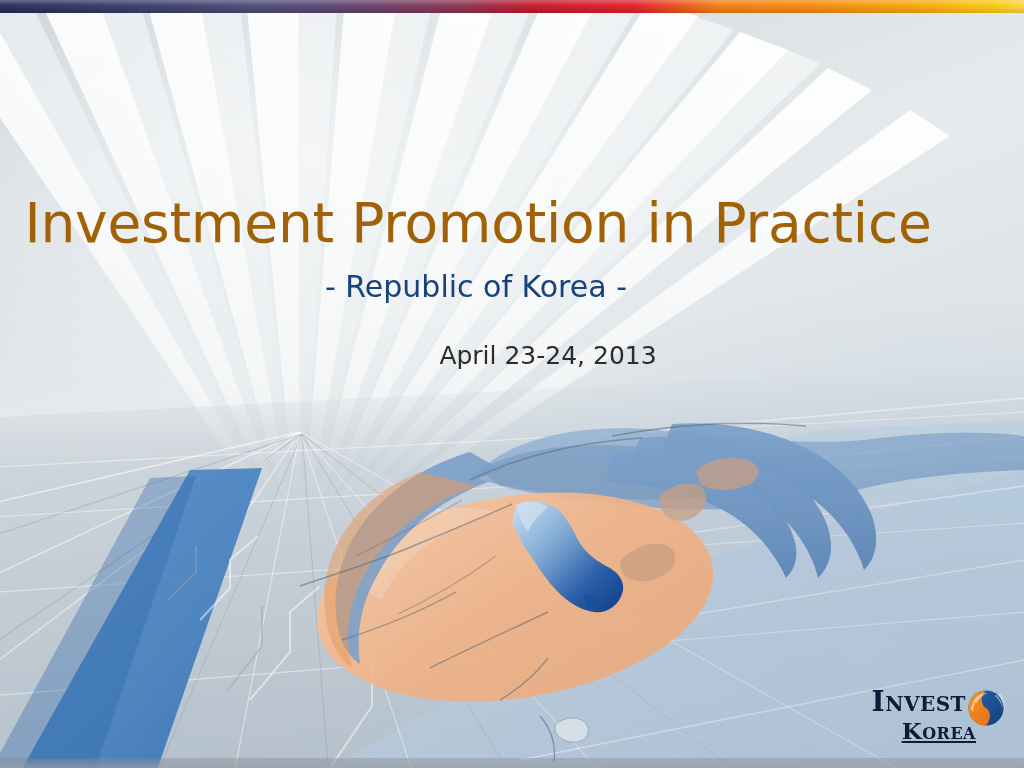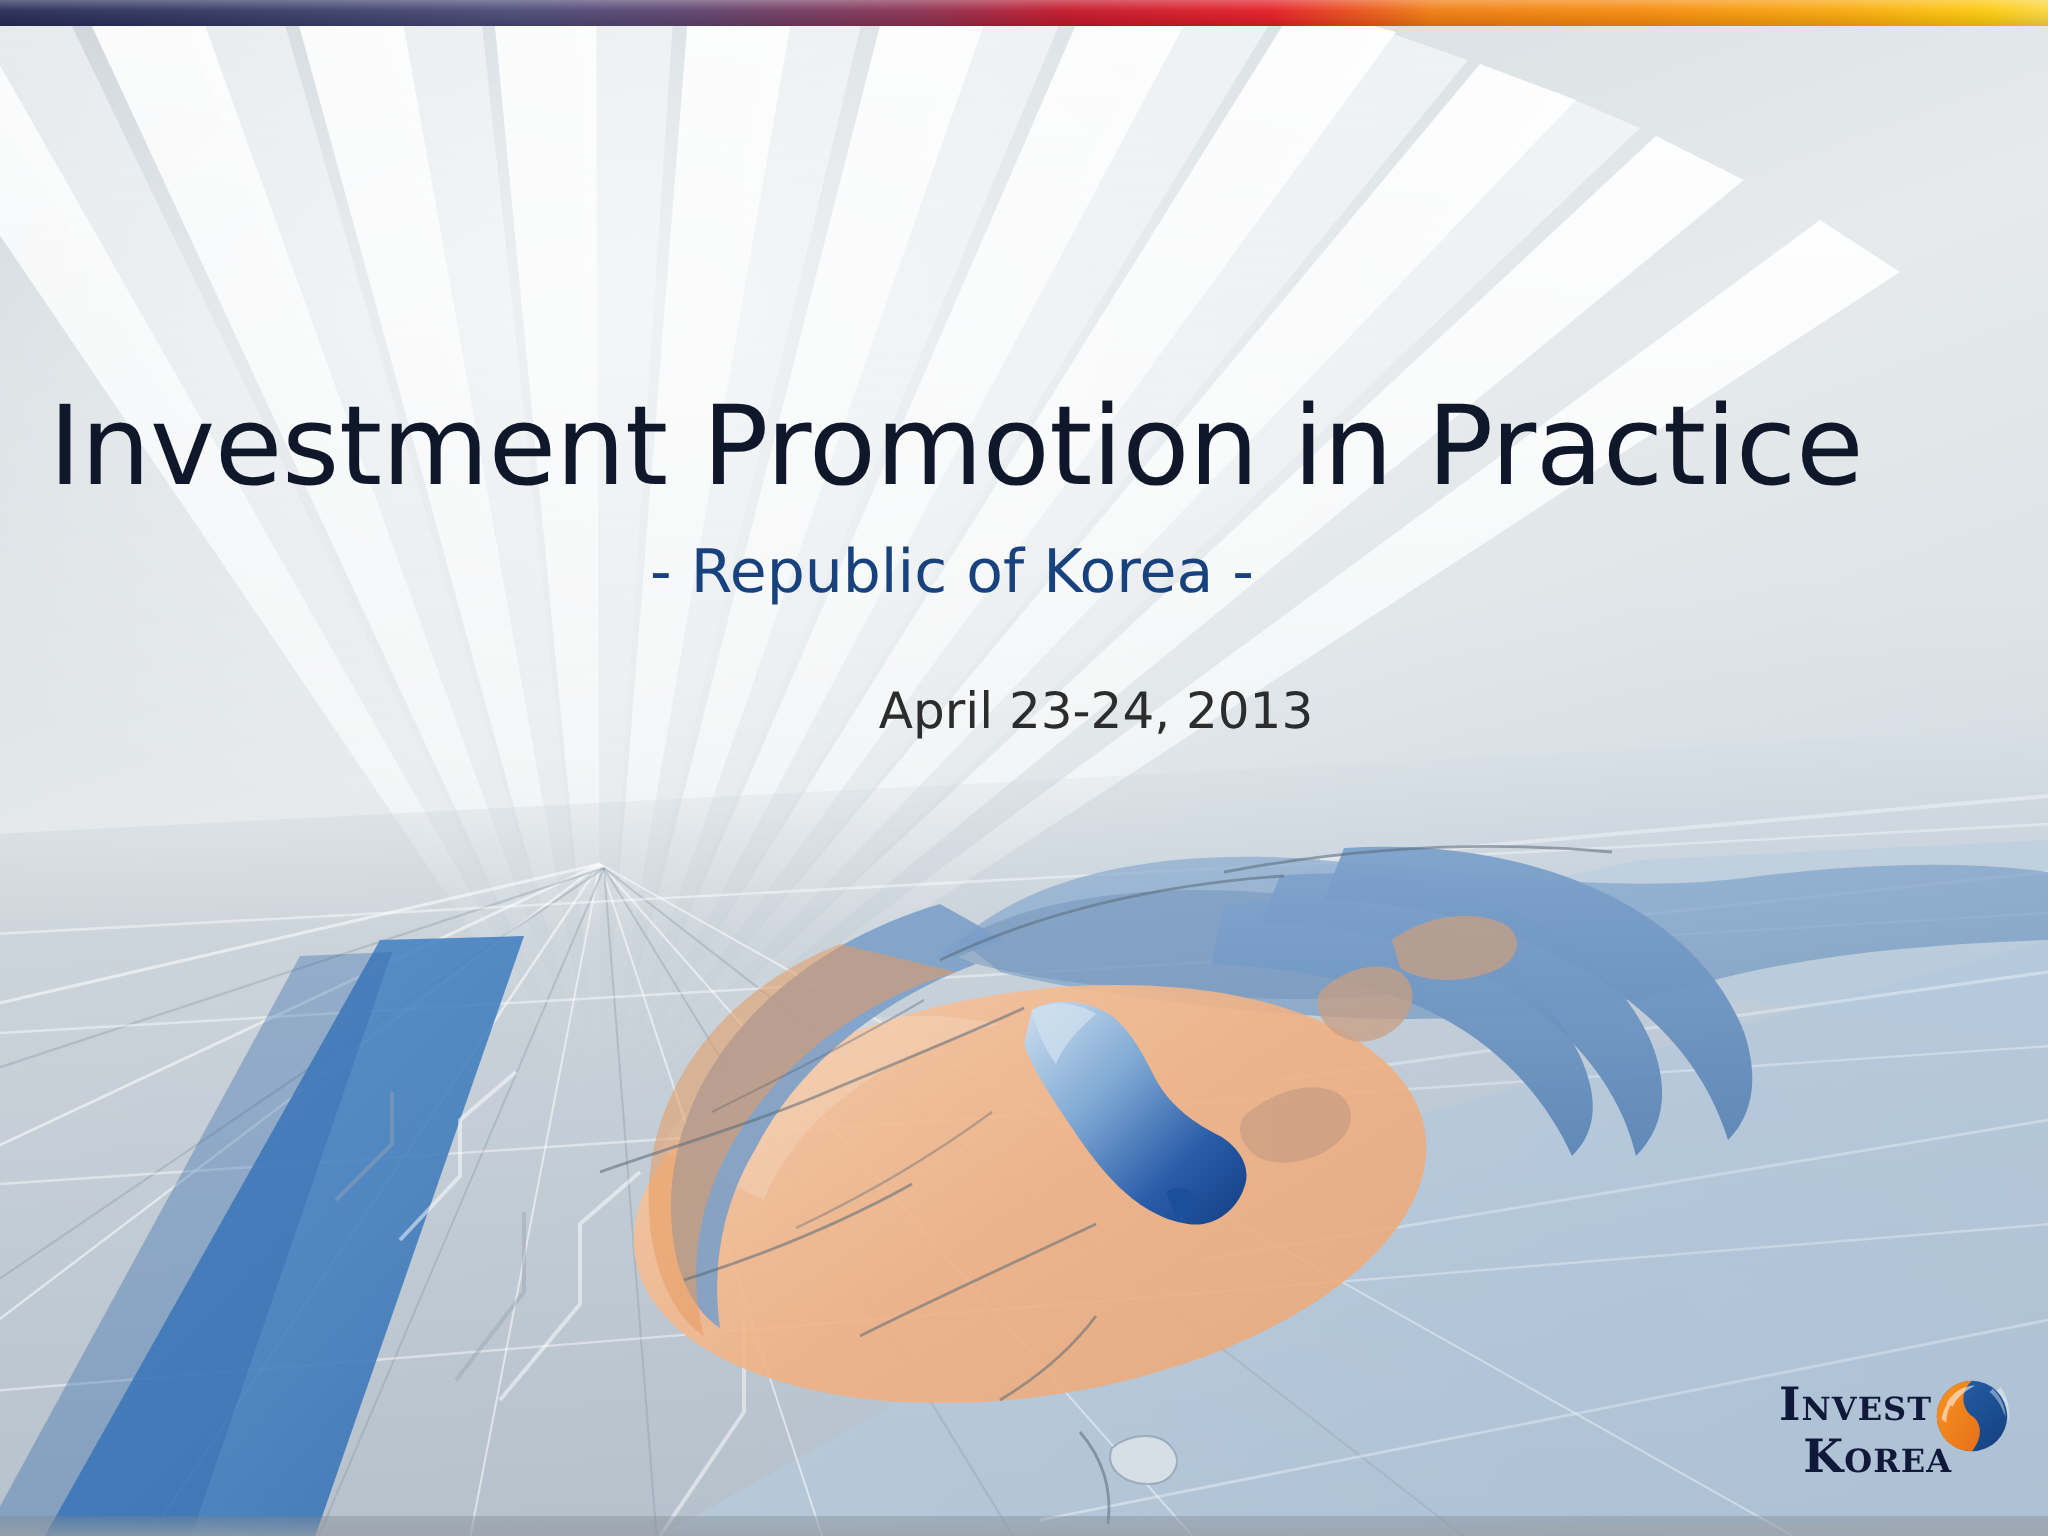--- a/index.html
+++ b/index.html
@@ -97,7 +97,7 @@
     font-size: 55px;
     line-height: 64px;
     font-weight: 400;
-    color: #0f172a;
+    color: #a16207;
     letter-spacing: -0.2px;
     white-space: nowrap;
   }

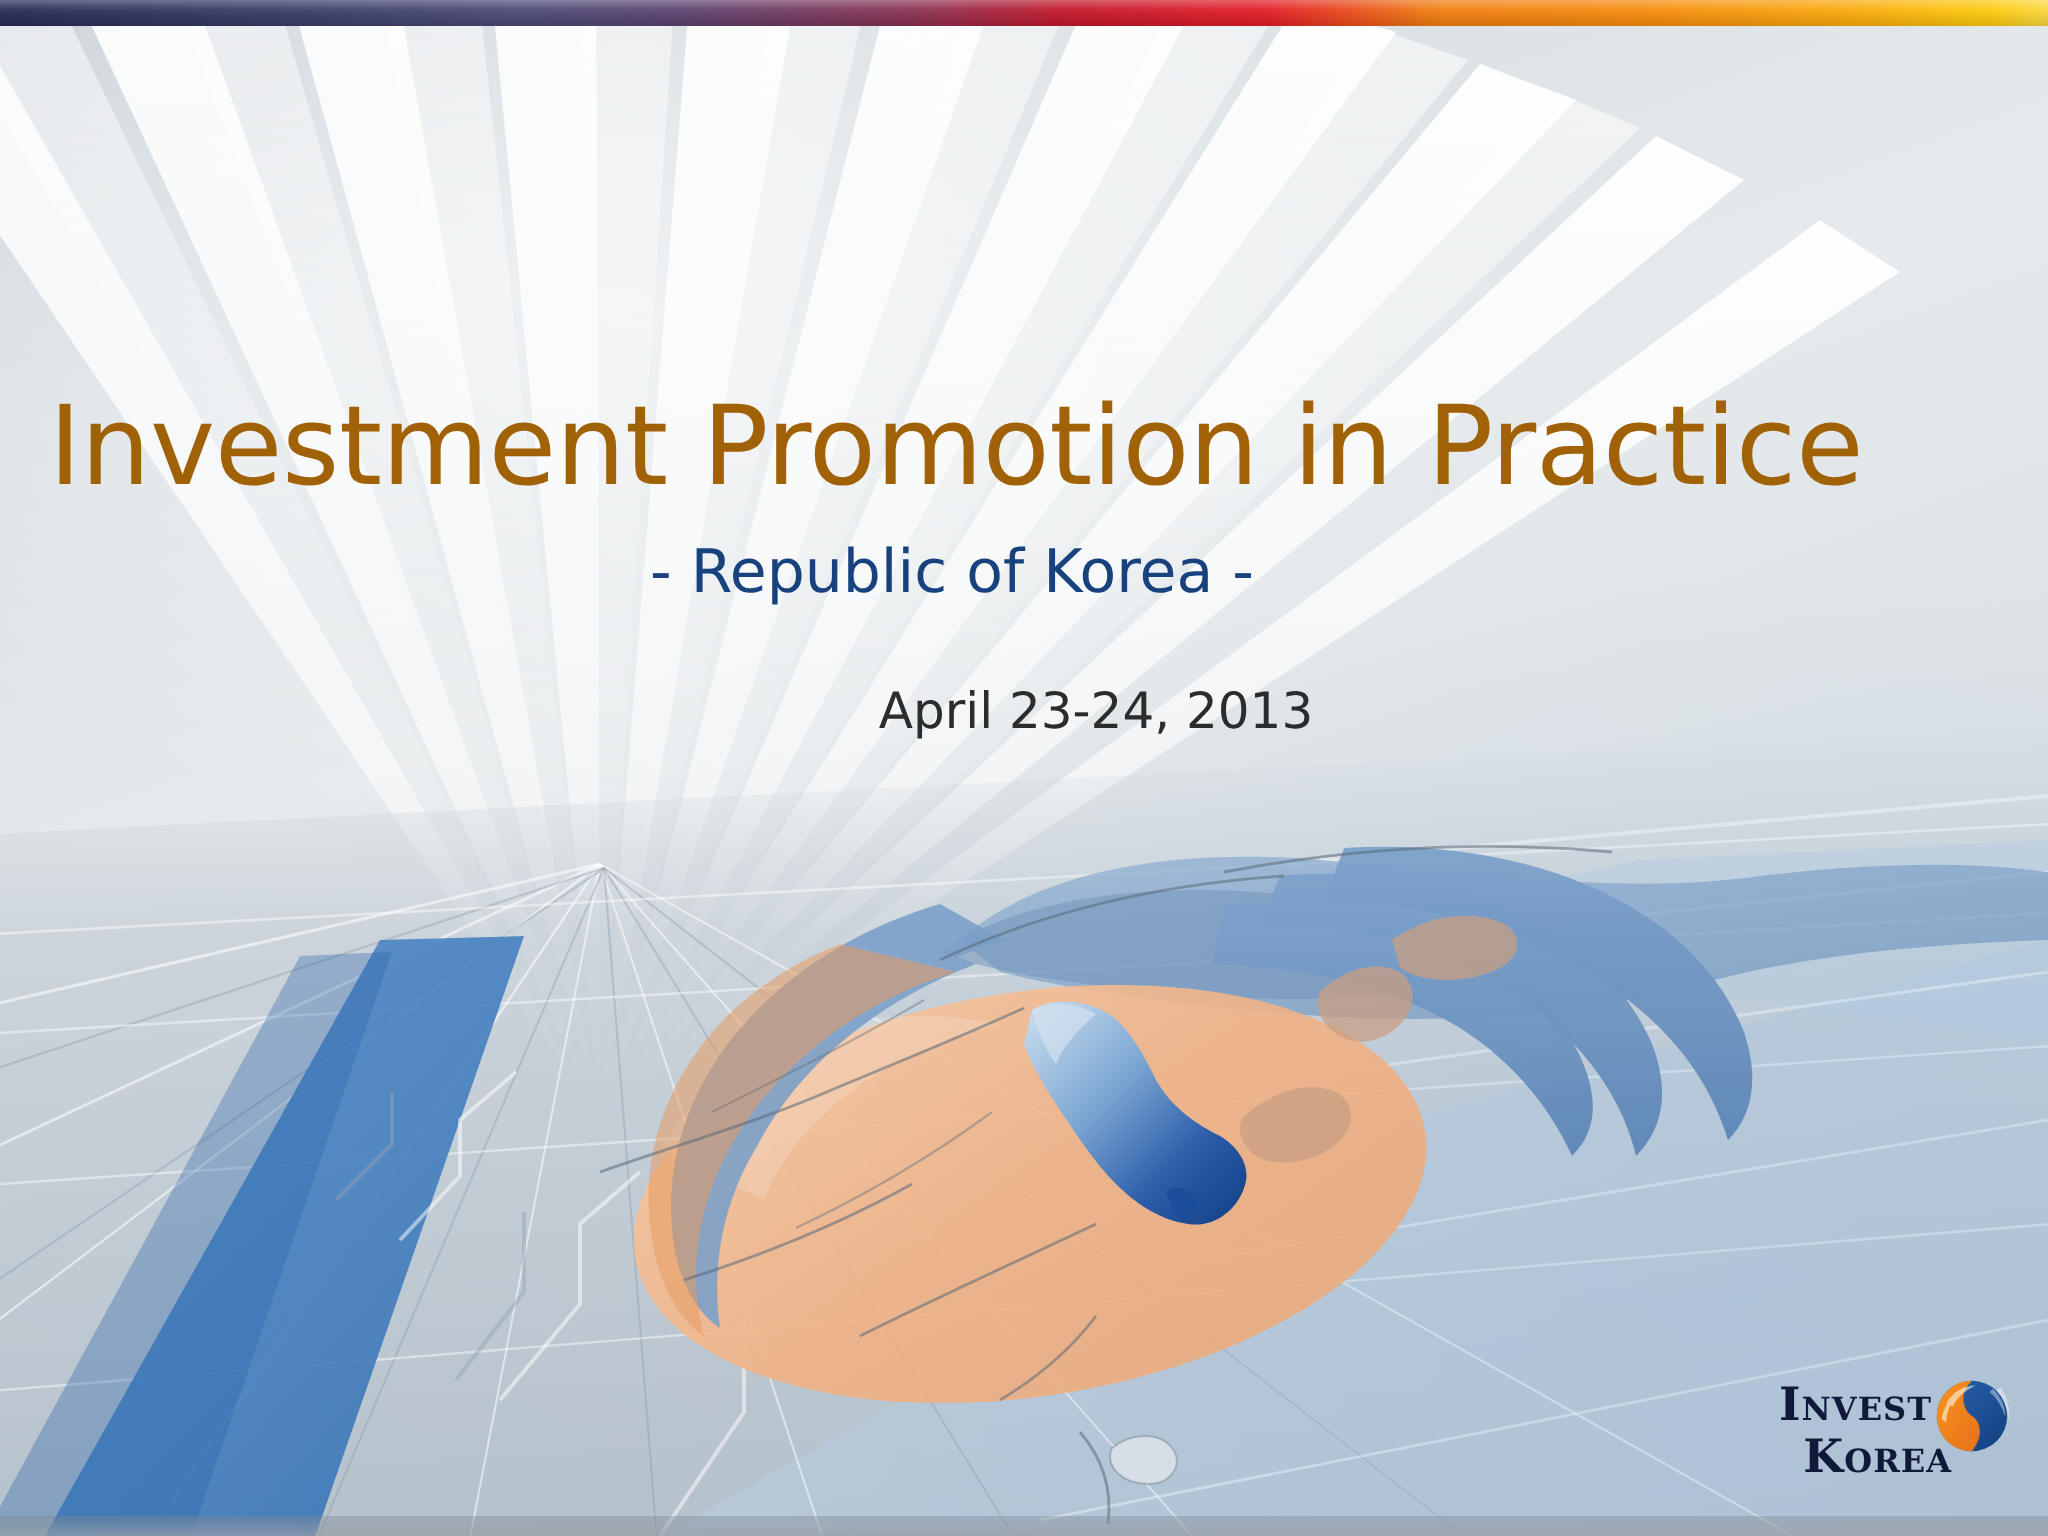--- a/index.html
+++ b/index.html
@@ -146,7 +146,7 @@
     font-weight: 700;
     letter-spacing: 0.5px;
   }
-  #logo-line-invest { font-size: 23px; }
+  #logo-line-invest { font-size: 28px; }
   #logo-line-korea  { font-size: 23px; margin-top: 3px; margin-right: -10px; }
   #logo-mark {
     position: relative;

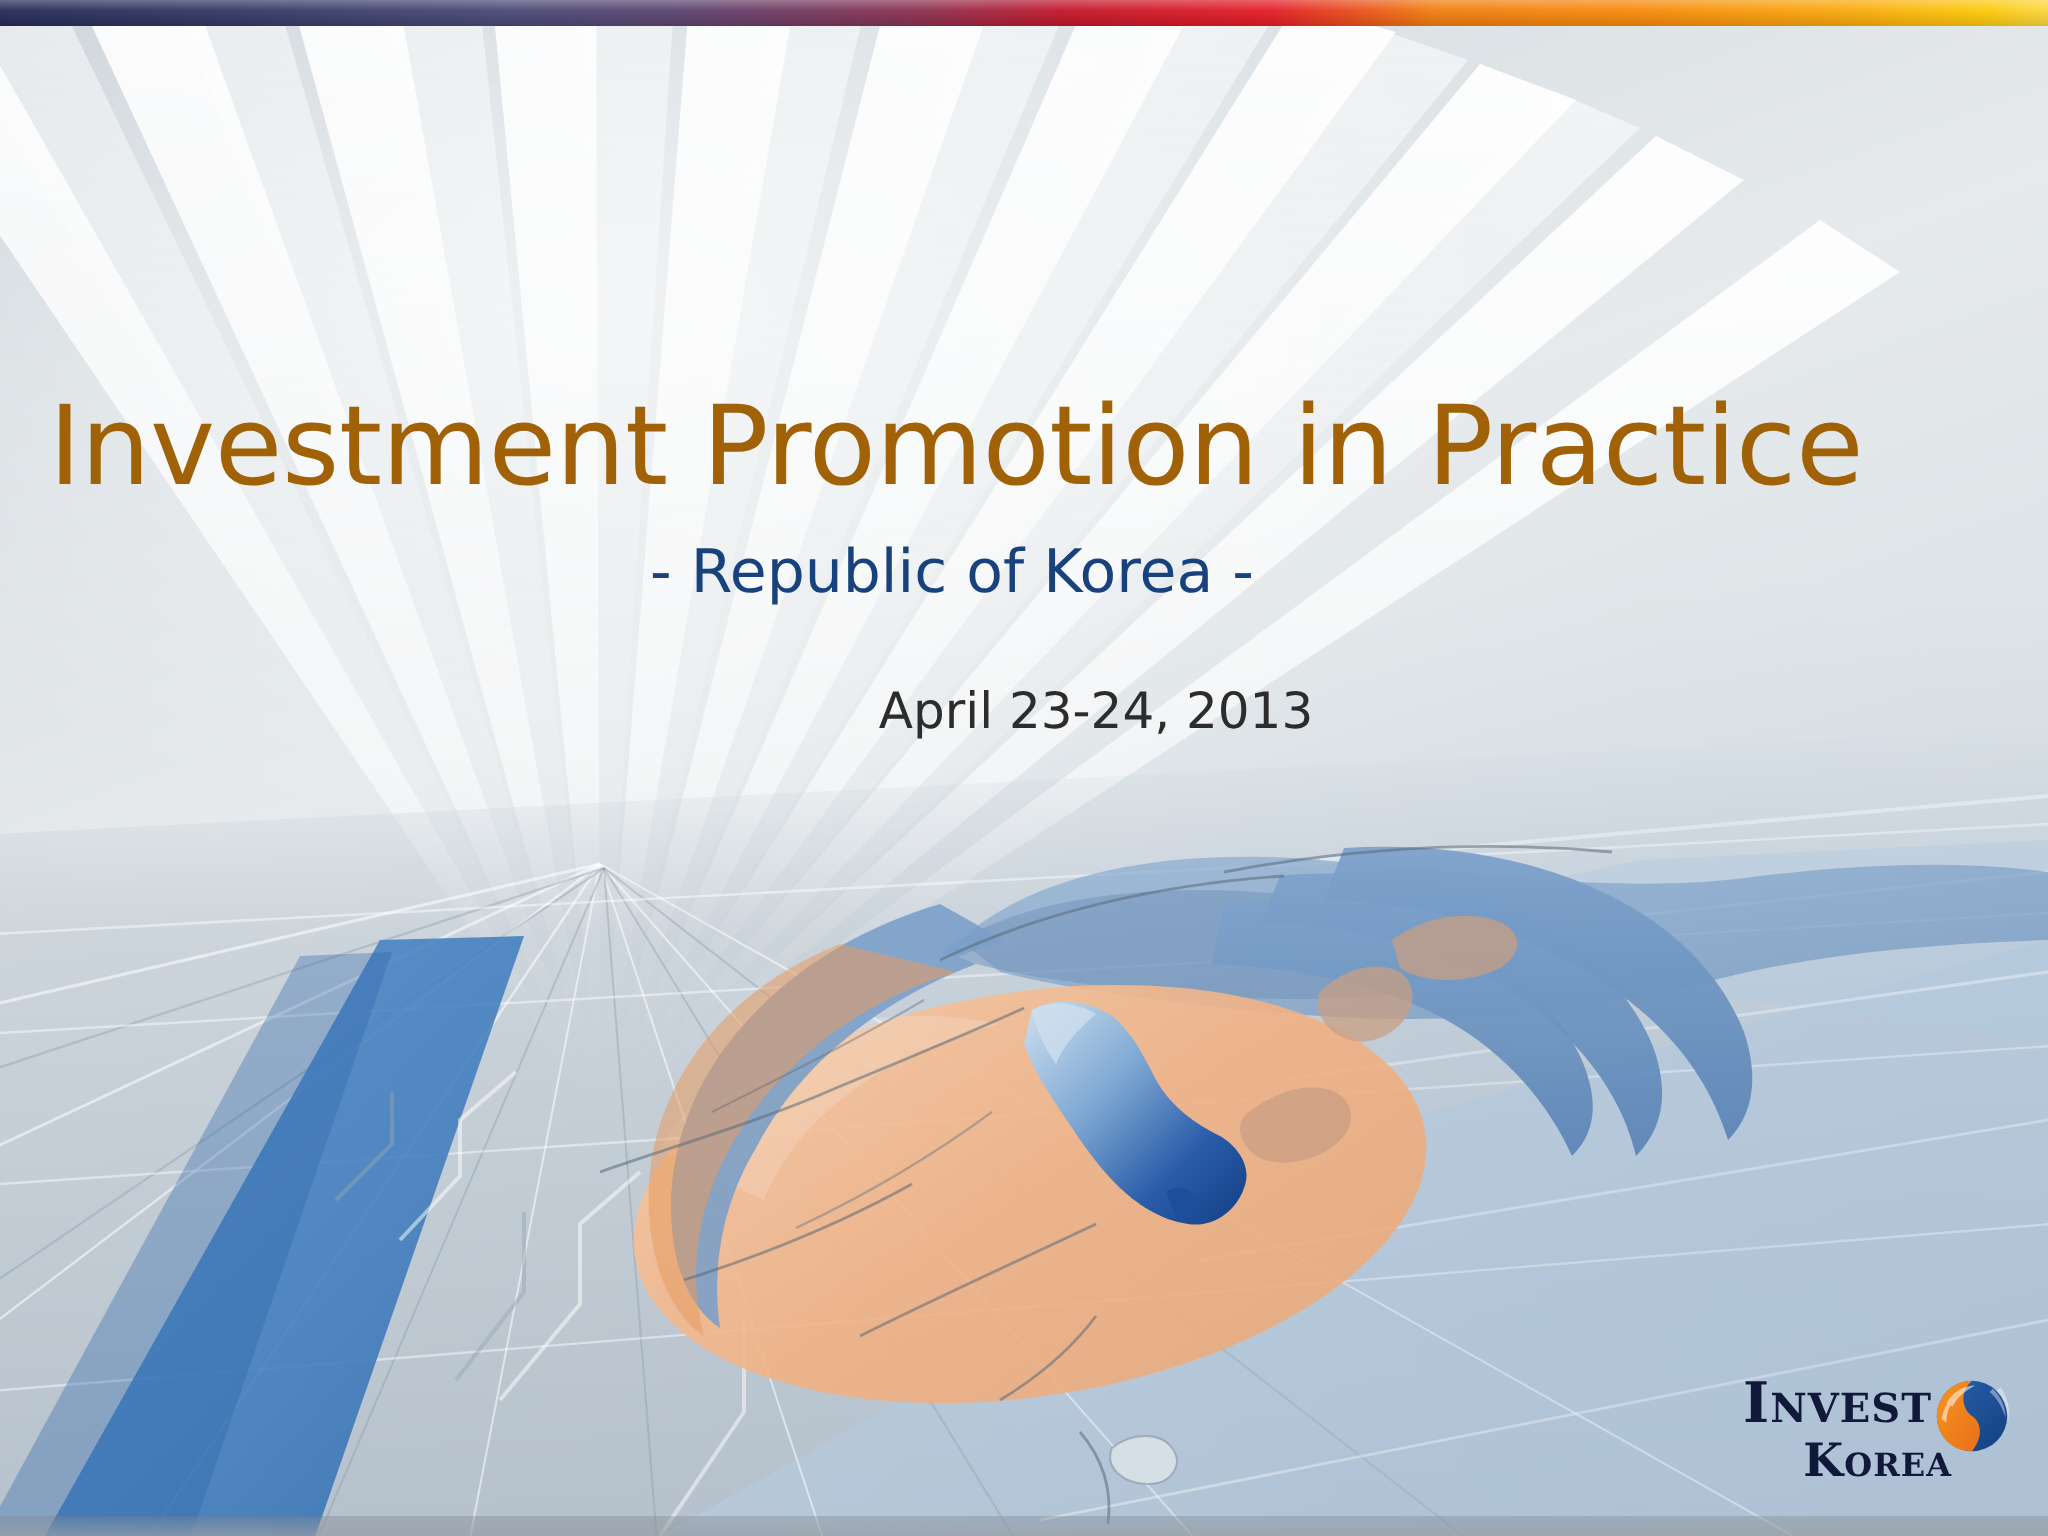--- a/index.html
+++ b/index.html
@@ -147,7 +147,7 @@
     letter-spacing: 0.5px;
   }
   #logo-line-invest { font-size: 28px; }
-  #logo-line-korea  { font-size: 23px; margin-top: 3px; margin-right: -10px; }
+  #logo-line-korea  { font-size: 23px; margin-top: 3px; margin-right: -10px; text-decoration: underline; }
   #logo-mark {
     position: relative;
     width: 40px; height: 40px;

